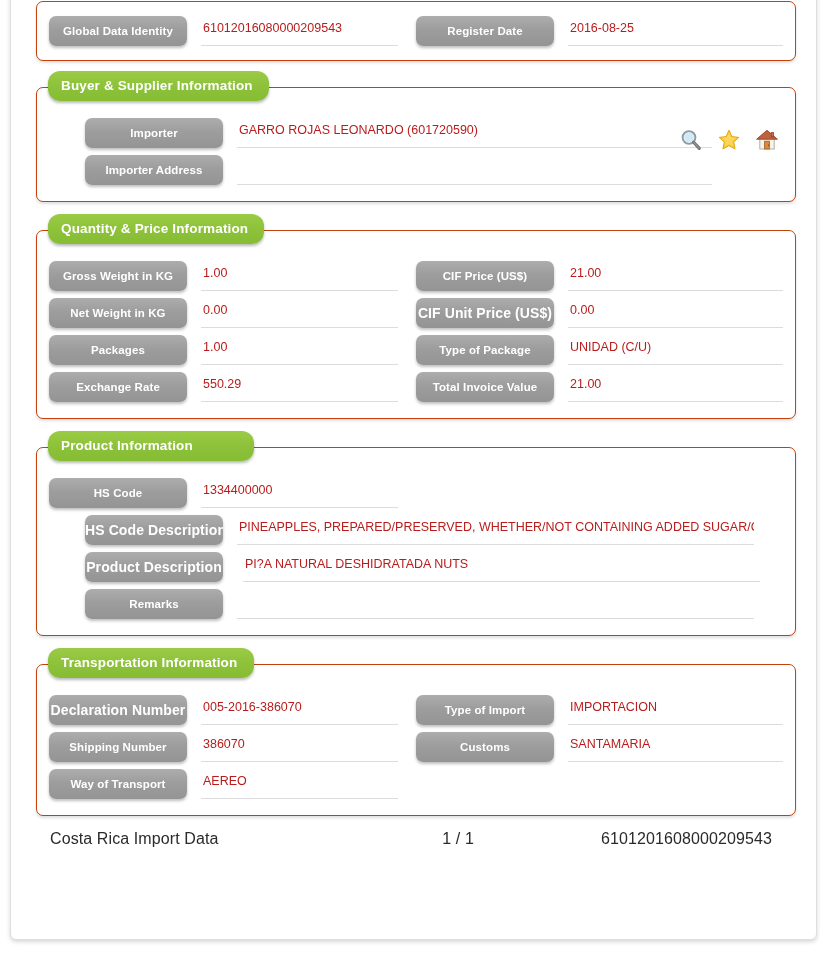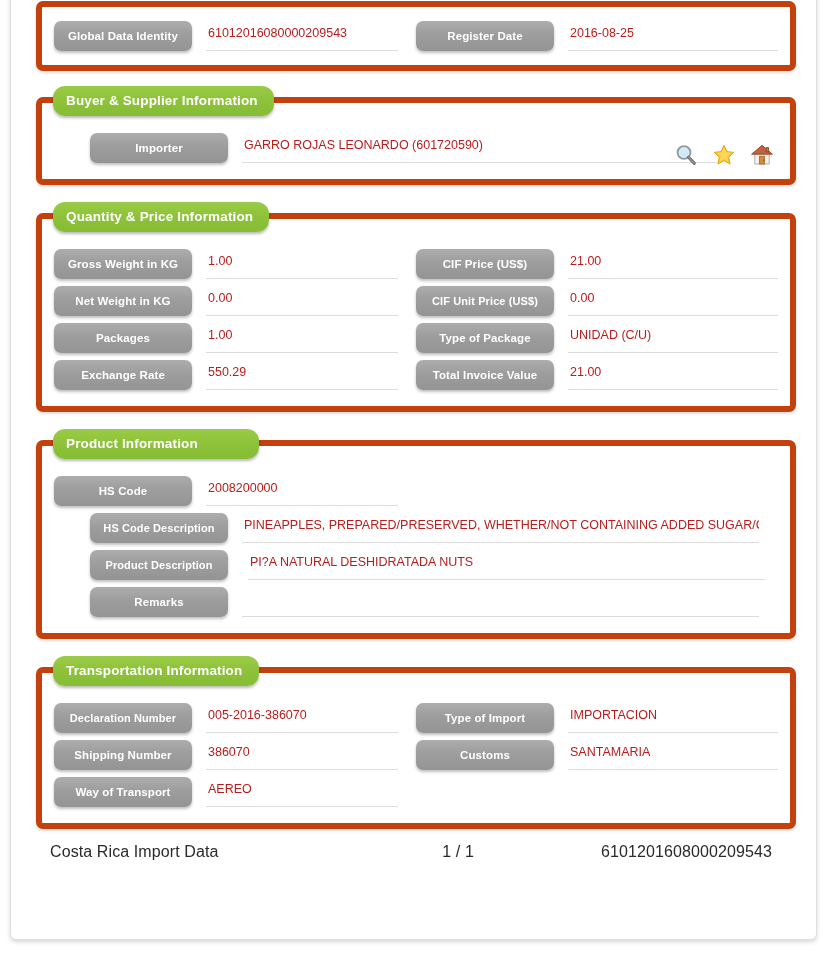--- a/index.html
+++ b/index.html
@@ -45,7 +45,7 @@
   
   .panel {
     position: relative;
-    border: 6px solid #c2410c;
+    border: 1px solid #c2410c;
     border-radius: 7px;
     background: #ffffff;
     box-shadow: 0 2px 3px rgba(0,0,0,0.13);

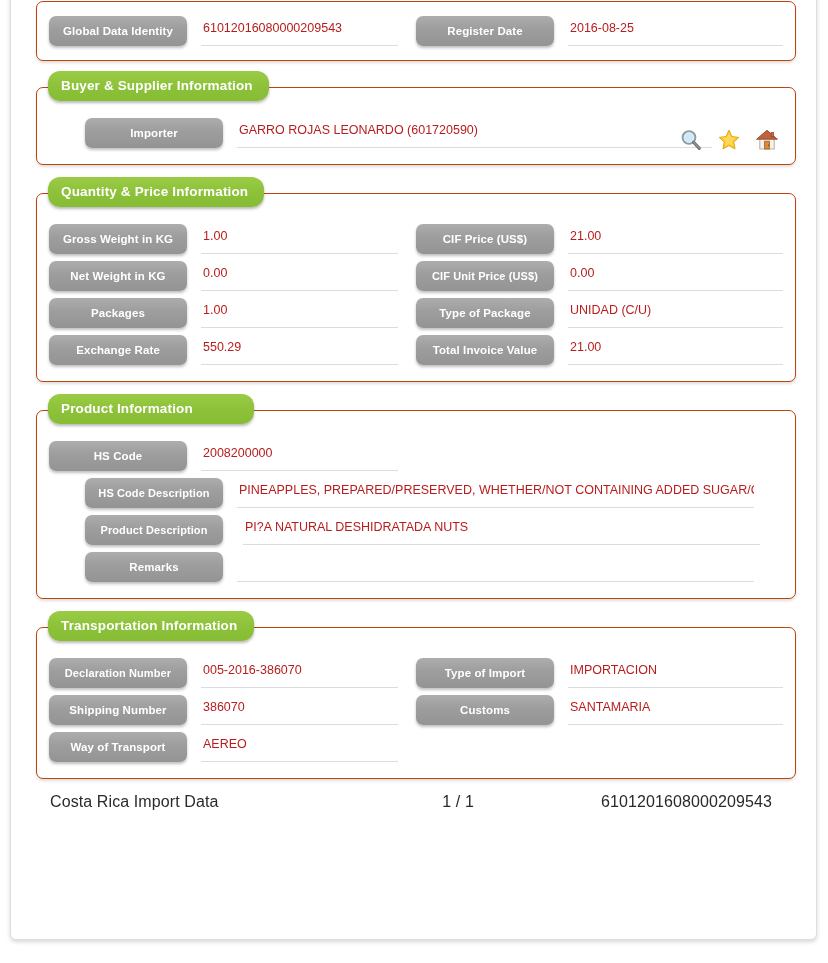--- a/index.html
+++ b/index.html
@@ -217,6 +217,12 @@
             <div class="val" style="max-width:475px;">GARRO ROJAS LEONARDO (601720590)</div>
           </div>
         </div>
+        <div class="row">
+          <div class="col full">
+            <div class="pill">Importer Address</div>
+            <div class="val" style="max-width:475px;"></div>
+          </div>
+        </div>
       </div>
 
       <div class="panel tabbed">

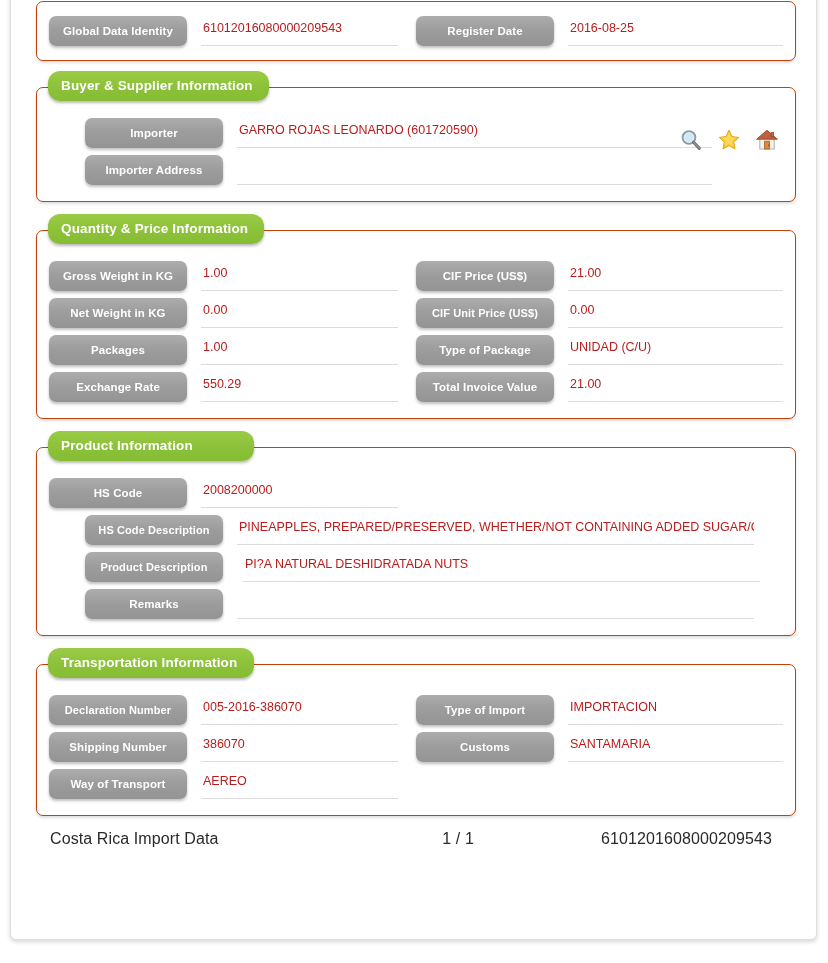--- a/index.html
+++ b/index.html
@@ -114,7 +114,7 @@
     white-space: nowrap;
     overflow: hidden;
   }
-  .pill.wide { width: 138px; font-size: 11px; }
+  .pill.wide { width: 138px; font-size: 14px; }
 
   
   .val {

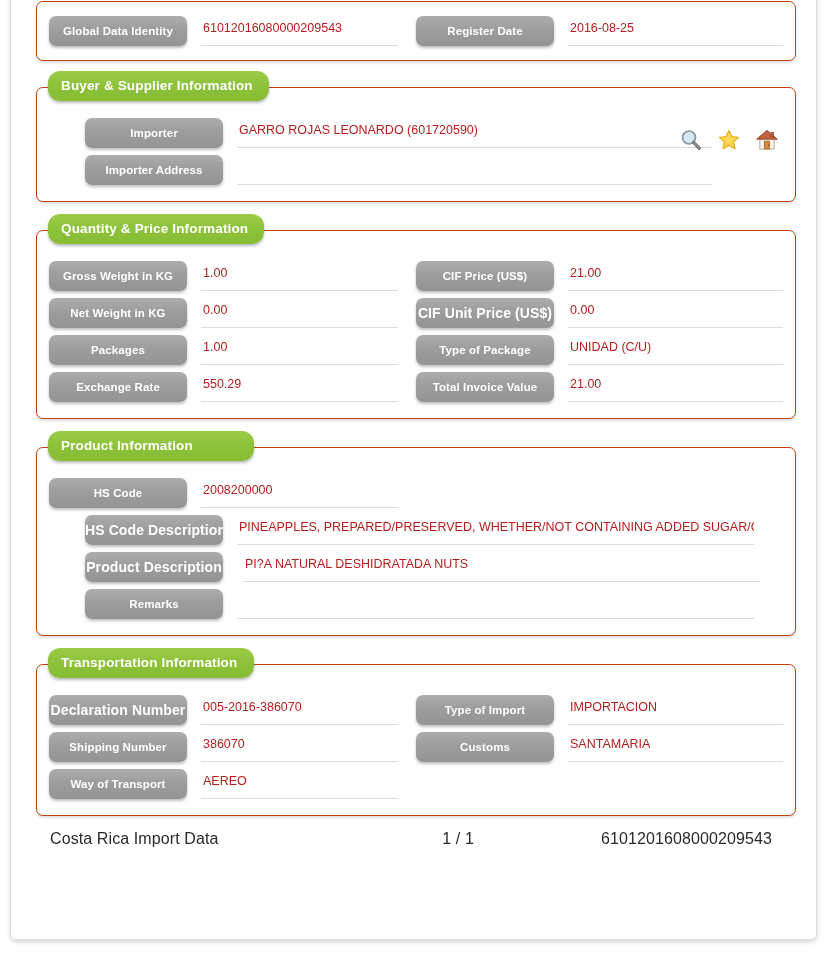--- a/index.html
+++ b/index.html
@@ -279,7 +279,7 @@
         <div class="row">
           <div class="col half">
             <div class="pill">HS Code</div>
-            <div class="val narrow">2008200000</div>
+            <div class="val narrow">1334400000</div>
           </div>
         </div>
 

